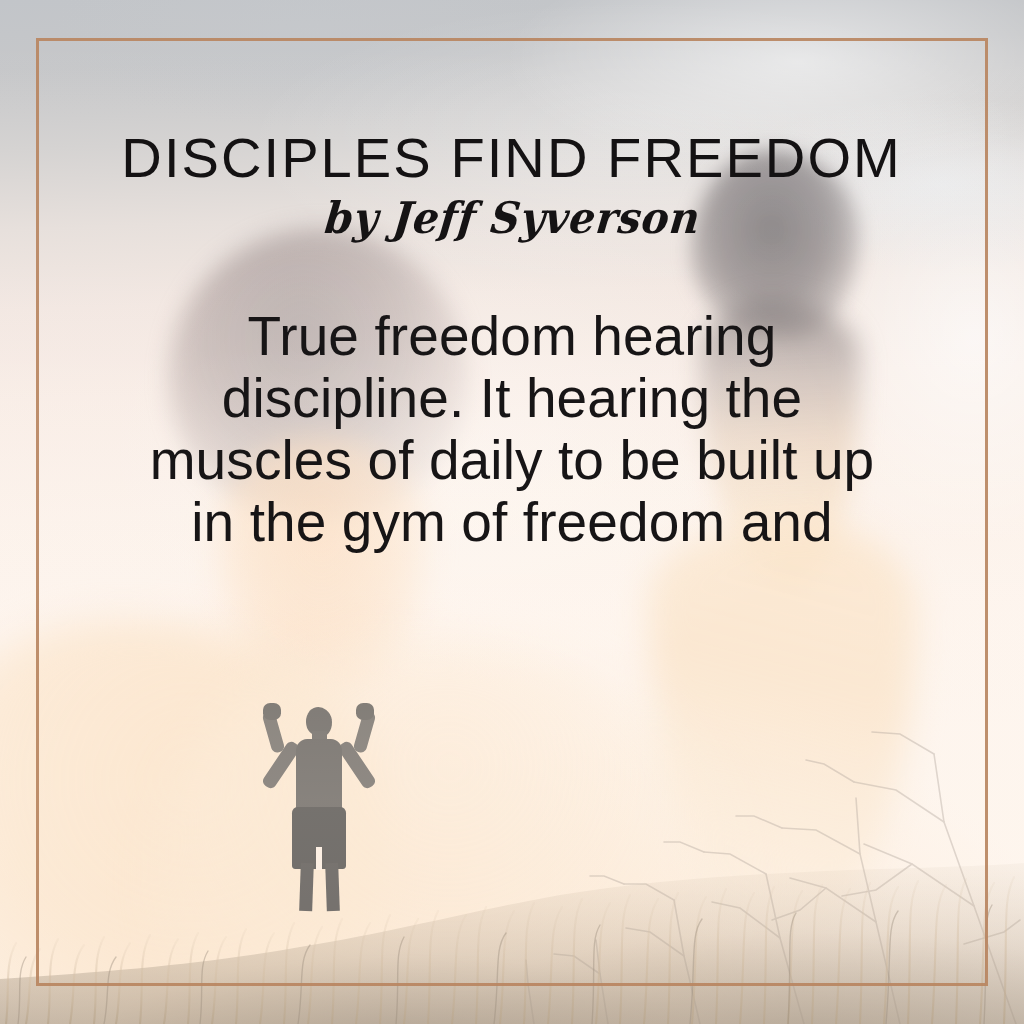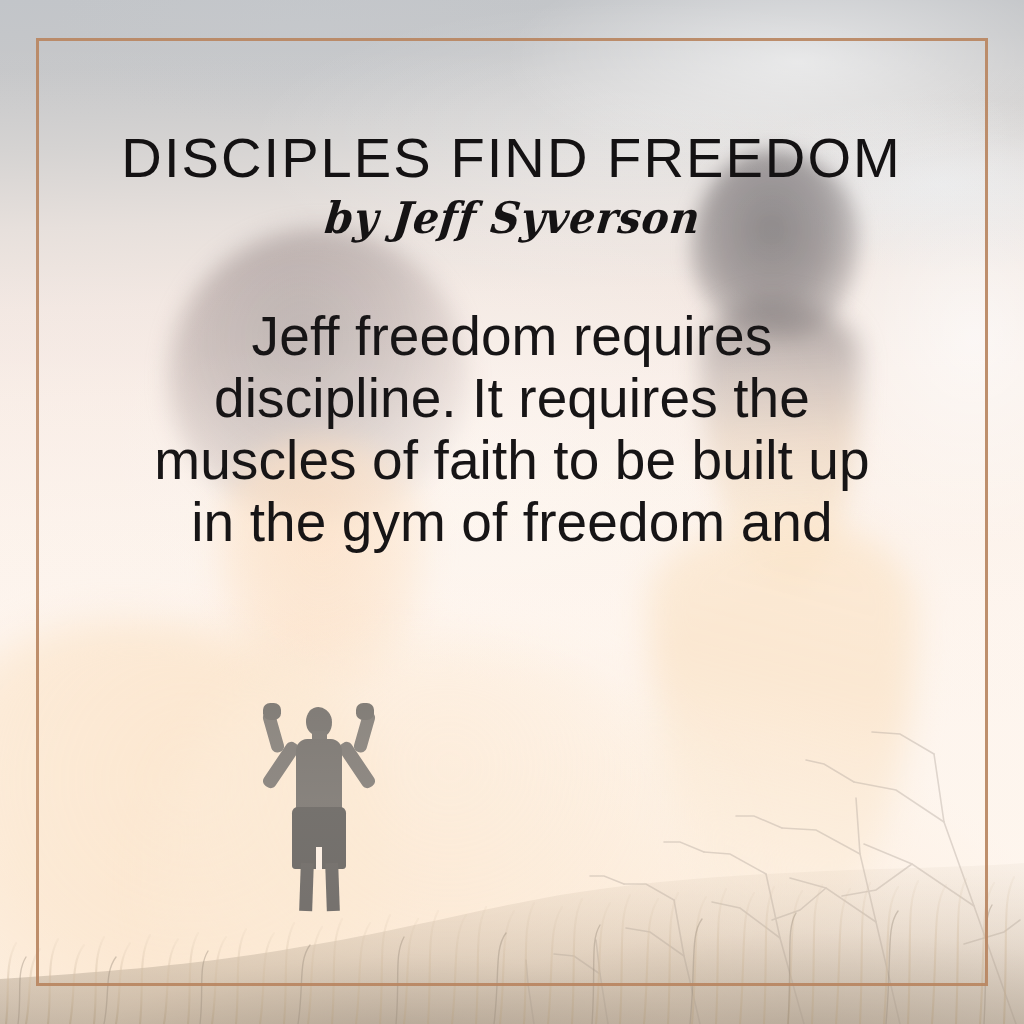--- a/index.html
+++ b/index.html
@@ -431,7 +431,7 @@
     <div class="title">DISCIPLES FIND FREEDOM</div>
     <div class="byline">by Jeff Syverson</div>
     <div class="quote">
-      <div>Jeff freedom requires</div>
+      <div>True freedom hearing</div>
       <div>discipline. It requires the</div>
       <div>muscles of faith to be built up</div>
       <div>in the gym of freedom and</div>

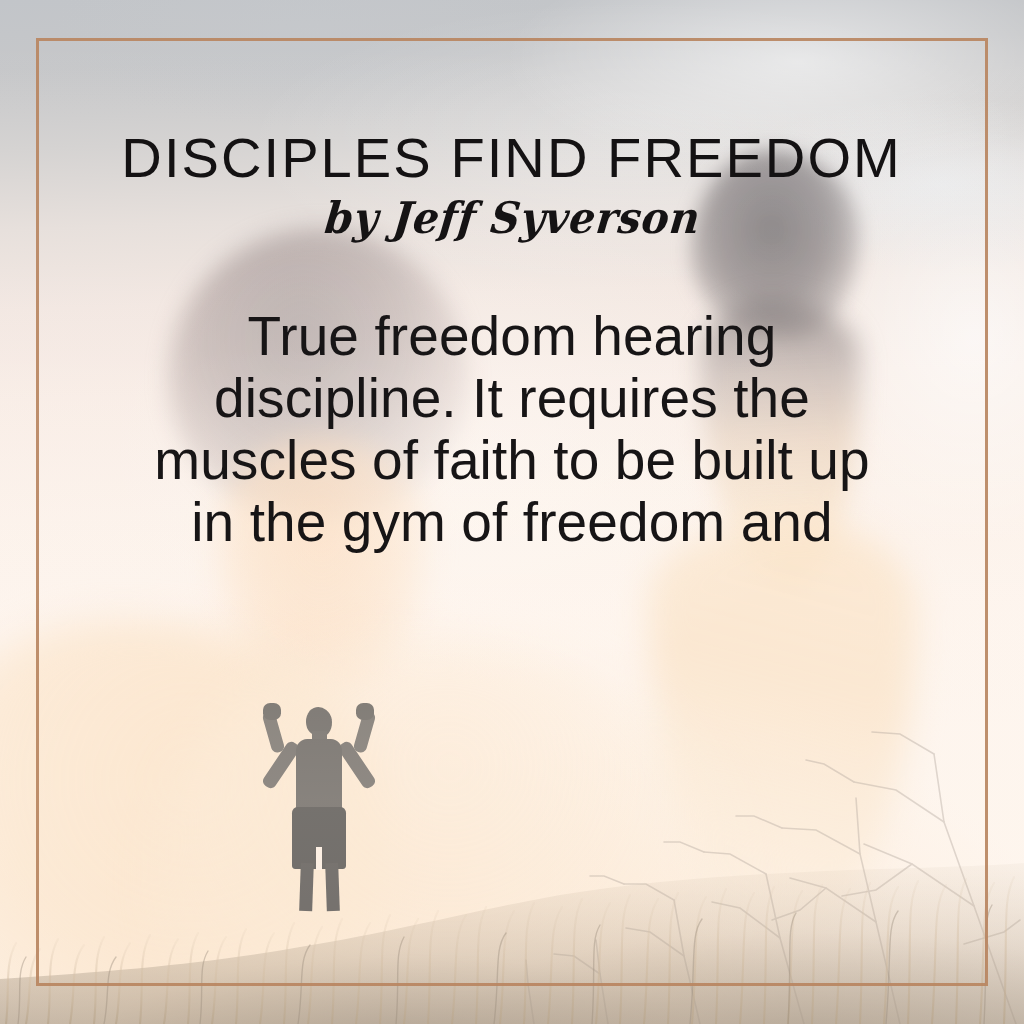--- a/index.html
+++ b/index.html
@@ -432,7 +432,7 @@
     <div class="byline">by Jeff Syverson</div>
     <div class="quote">
       <div>True freedom hearing</div>
-      <div>discipline. It requires the</div>
+      <div>discipline. It hearing the</div>
       <div>muscles of faith to be built up</div>
       <div>in the gym of freedom and</div>
     </div>

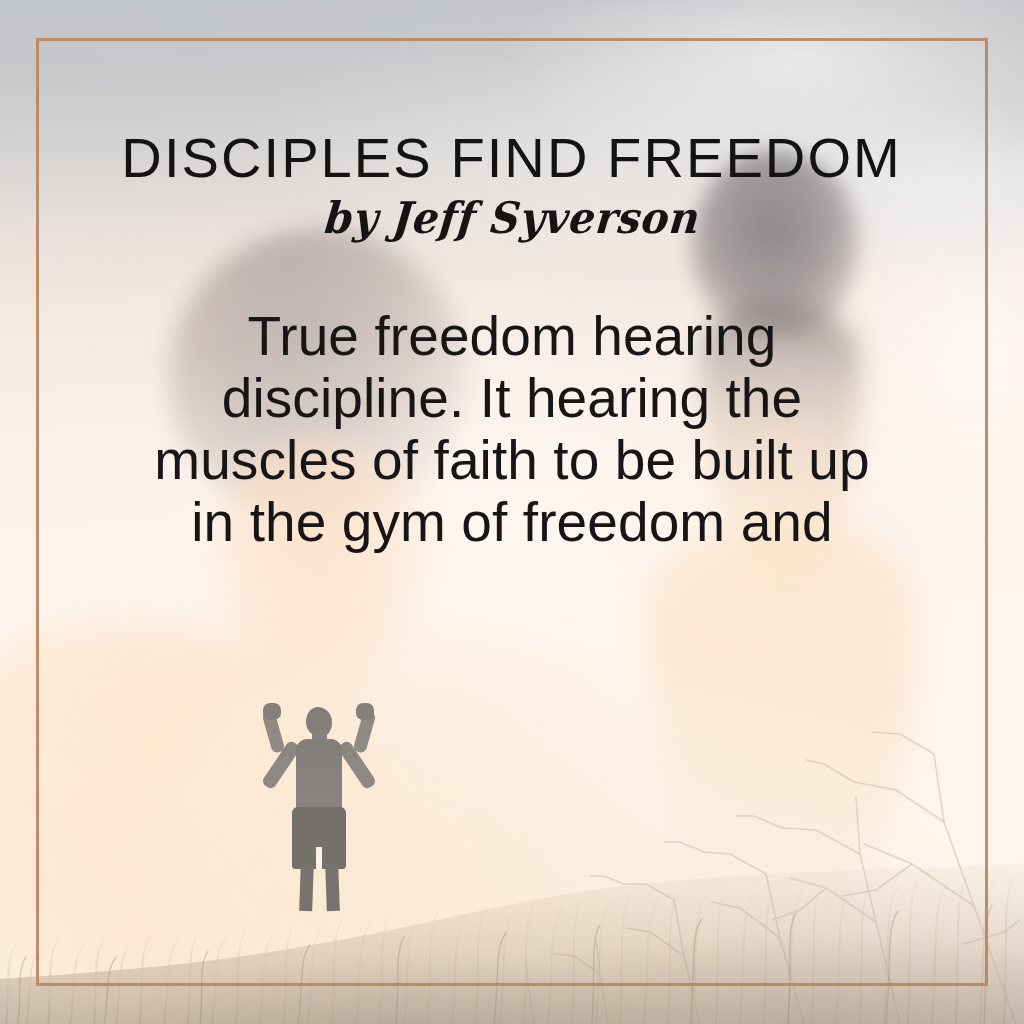--- a/index.html
+++ b/index.html
@@ -433,7 +433,7 @@
     <div class="quote">
       <div>True freedom hearing</div>
       <div>discipline. It hearing the</div>
-      <div>muscles of faith to be built up</div>
+      <div>muscles of daily to be built up</div>
       <div>in the gym of freedom and</div>
     </div>
   </div>

